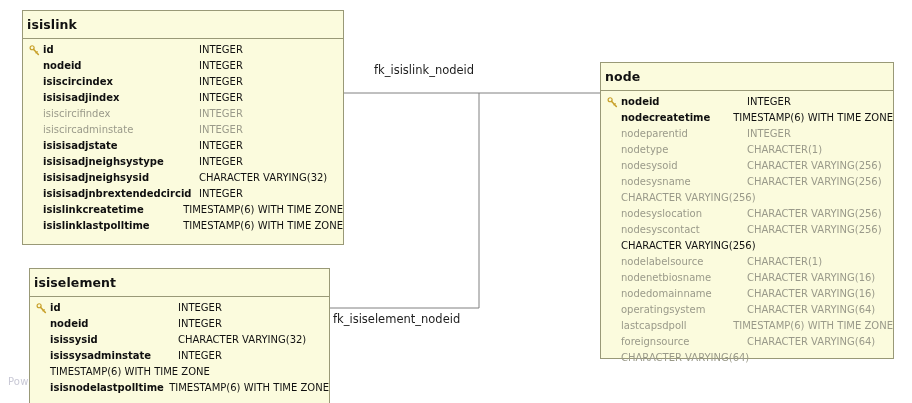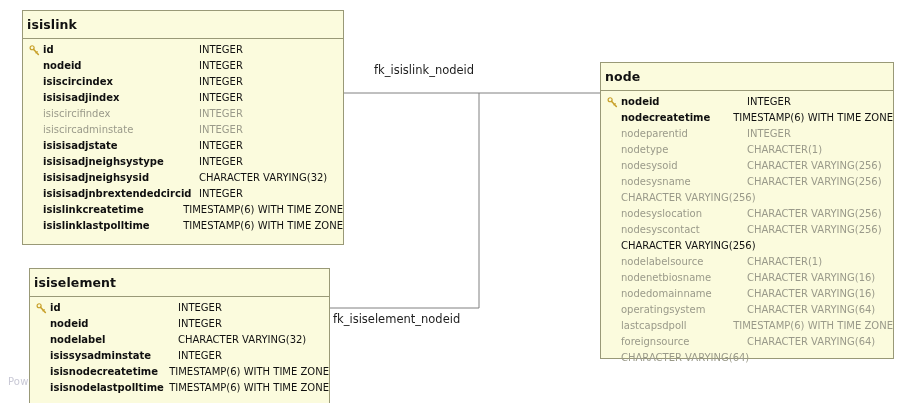--- a/index.html
+++ b/index.html
@@ -229,7 +229,7 @@
           </div>
           <div class="attr-row">
             <span class="attr-key"></span>
-            <span class="attr-name req">nodelabel</span>
+            <span class="attr-name req">isissysid</span>
             <span class="attr-type ">CHARACTER VARYING(32)</span>
           </div>
           <div class="attr-row">

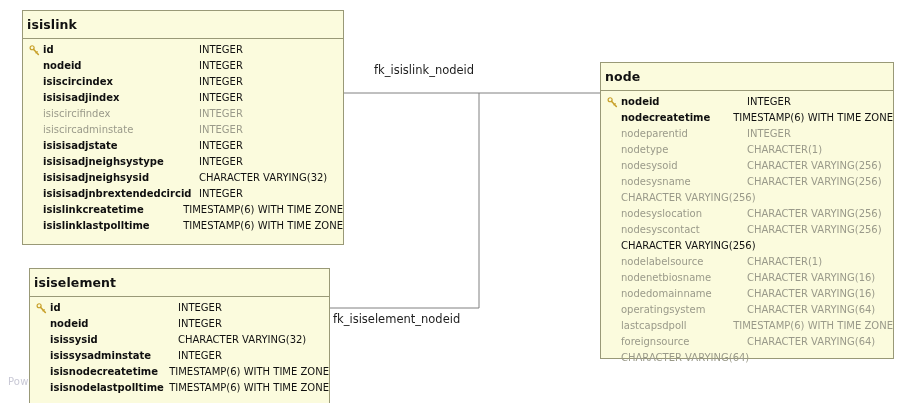--- a/index.html
+++ b/index.html
@@ -239,7 +239,6 @@
           </div>
           <div class="attr-row">
             <span class="attr-key"></span>
-            <span class="attr-name req">isisnodecreatetime</span>
             <span class="attr-type ">TIMESTAMP(6) WITH TIME ZONE</span>
           </div>
           <div class="attr-row">

